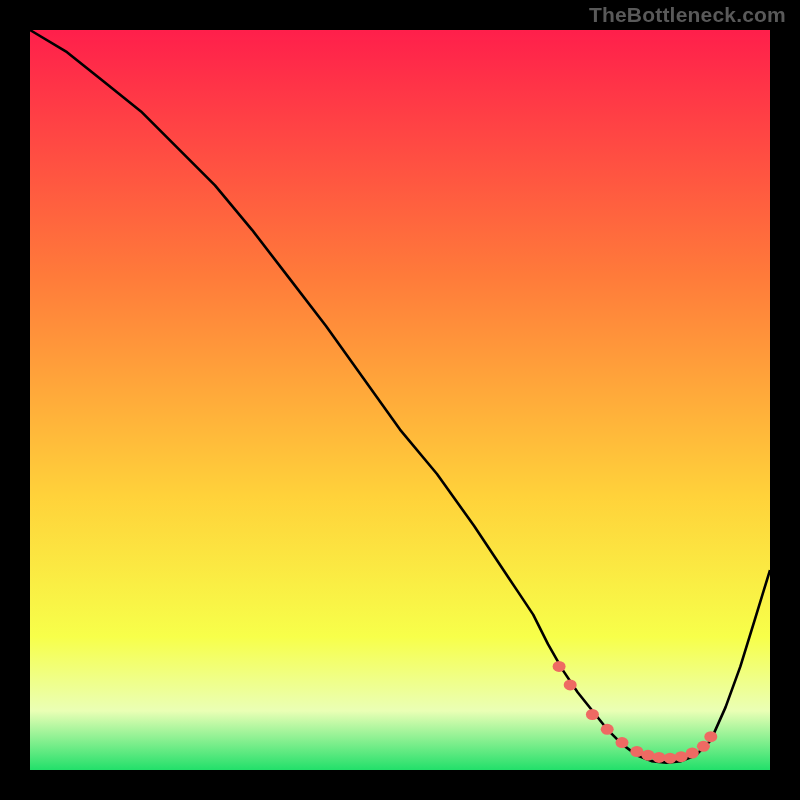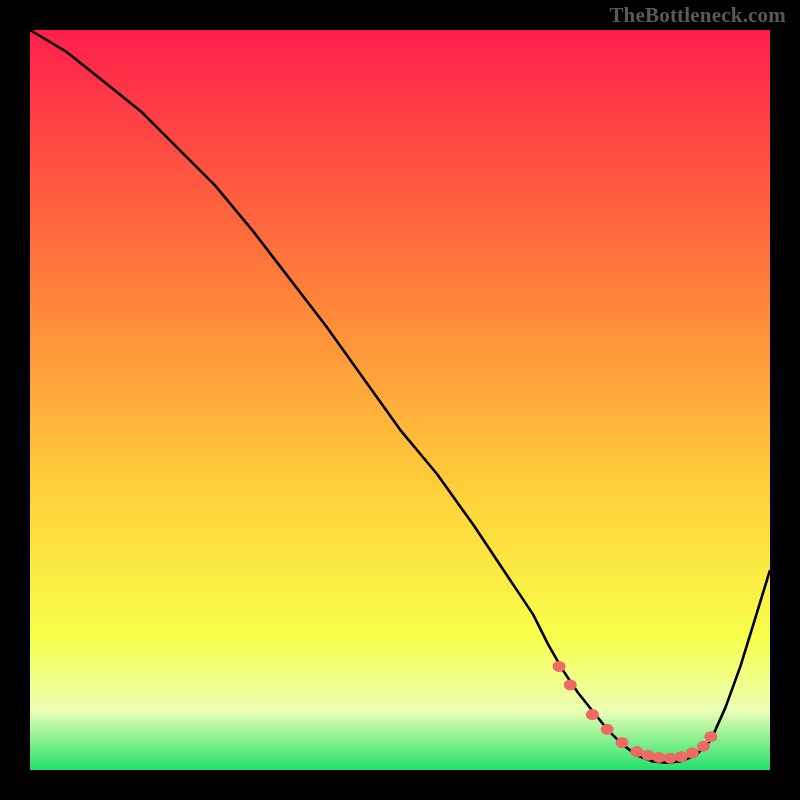--- a/index.html
+++ b/index.html
@@ -15,7 +15,6 @@
     position: relative;
     width: 800px;
     height: 788px;
-    font-family: Liberation Serif, serif;
   }
   .watermark {
     position: absolute;

